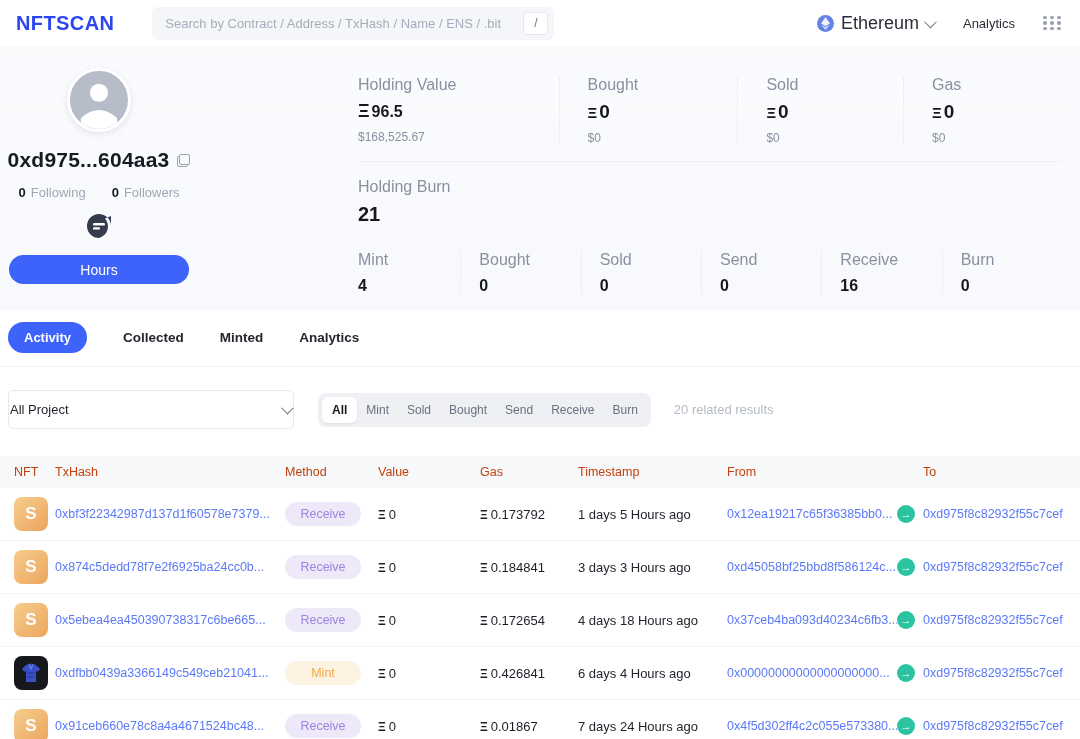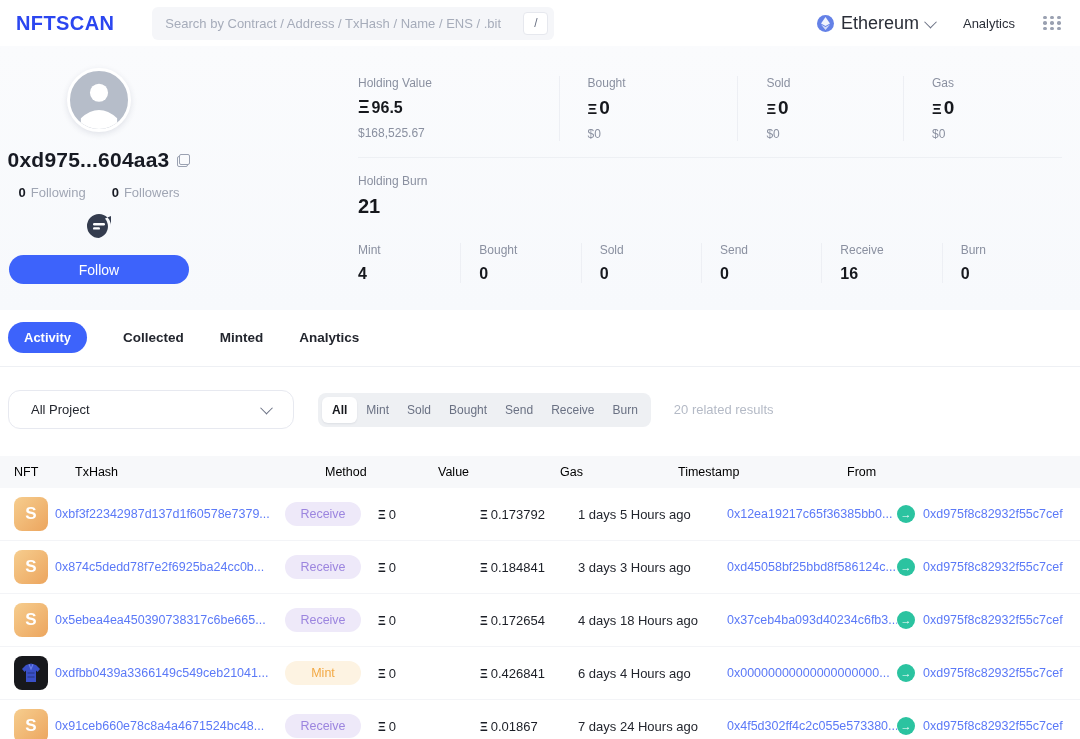--- a/index.html
+++ b/index.html
@@ -52,7 +52,7 @@
   .stats-row1 { display:grid; grid-template-columns:1.32fr 1.08fr 1fr .96fr; }
   .stat-cell { padding-left:28px; border-left:1px solid #edeff4; }
   .stat-cell:first-child { padding-left:18px; border-left:0; }
-  .stat-label { font-size:12px; color:#8a90a0; }
+  .stat-label { font-size:16px; color:#8a90a0; }
   .stat-eth { margin-top:7px; font-weight:bold; color:#16181d; }
   .stat-eth .sym { font-size:15px; margin-right:2px; }
   .stat-eth .num { font-size:19px; }

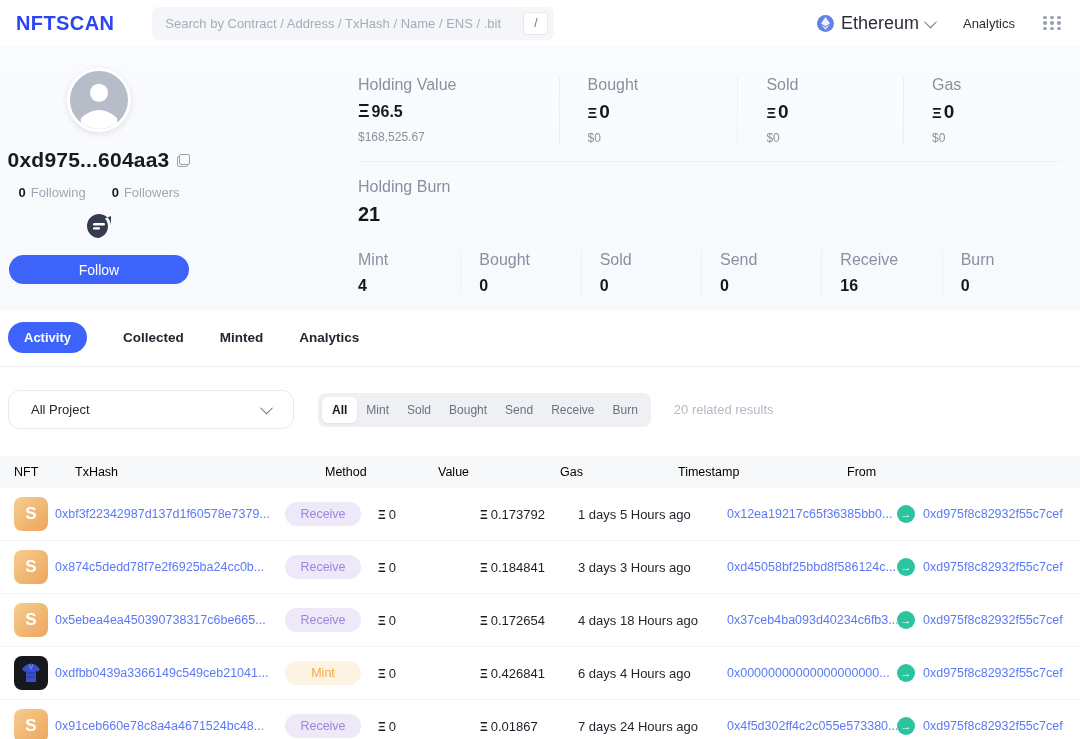--- a/index.html
+++ b/index.html
@@ -168,7 +168,7 @@
             <rect x="7" y="14.2" width="7" height="2.4" rx="1.2" fill="#fff"></rect>
           </svg>
       </div>
-      <button class="follow-btn">Follow</button>
+      <button class="follow-btn">Hours</button>
     </div>
   </div>
 

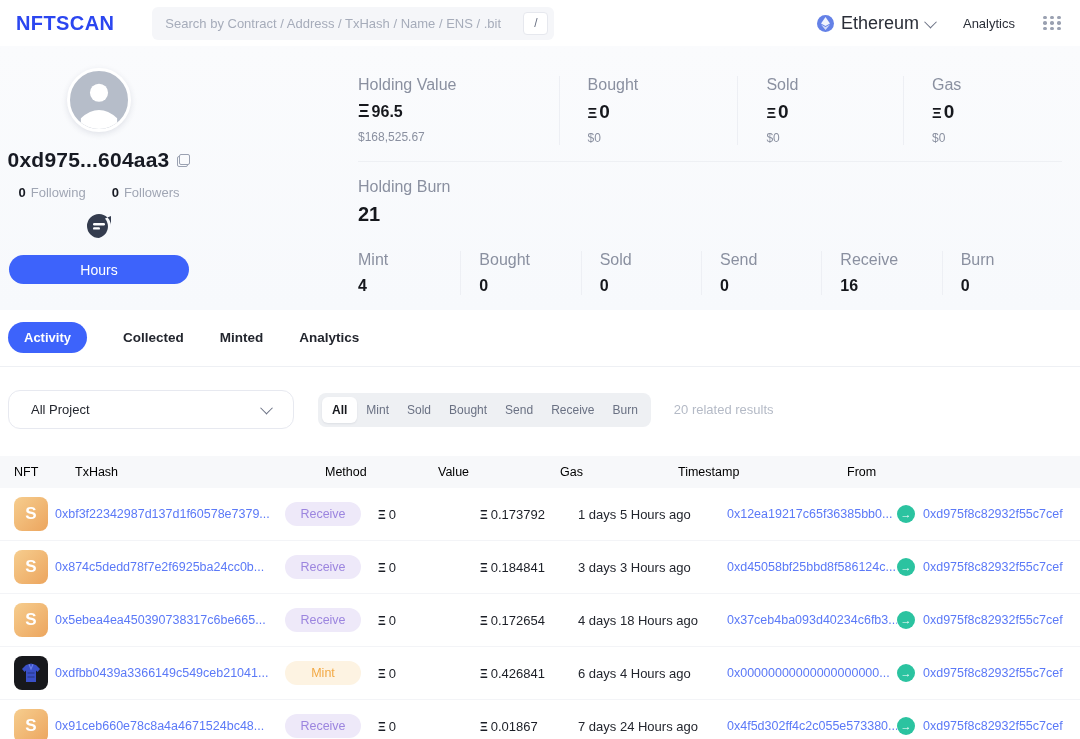--- a/index.html
+++ b/index.html
@@ -75,8 +75,8 @@
 
   
   .filter-row { display:flex; align-items:center; padding:23px 0 0 8px; }
-  .project-select { width:286px; height:39px; border:1px solid #e7e9f0; border-radius:12px; background:#fff;
-                    display:flex; align-items:center; justify-content:space-between; padding:0 22px;
+  .project-select { width:286px; height:39px; border:1px solid #e7e9f0; border-radius:5px; background:#fff;
+                    display:flex; align-items:center; justify-content:space-between; padding:0 1px;
                     font-size:13px; color:#23262e; cursor:pointer; }
   .pill-group { margin-left:24px; background:#eef0f3; border-radius:8px; padding:4px; display:flex;
                 align-items:center; }

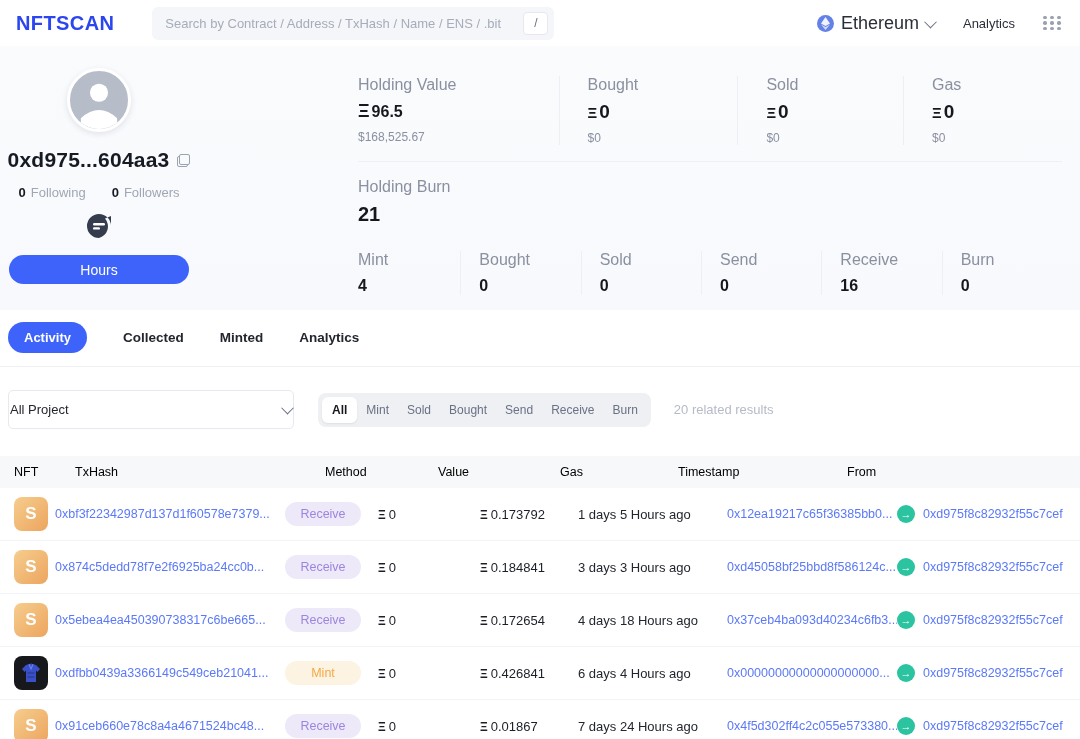--- a/index.html
+++ b/index.html
@@ -89,7 +89,7 @@
   .tbl { margin-top:27px; }
   .tbl-grid { display:grid; grid-template-columns:41px 230px 93px 102px 98px 149px 170px 26px 1fr;
               align-items:center; padding-left:14px; }
-  .tbl-head { background:#f7f8fa; height:32px; font-size:12.5px; color:#000000;gap:20px; }
+  .tbl-head { background:#f7f8fa; height:32px; font-size:12.5px; color:#c2410c; }
   .tbl-row { height:53px; border-bottom:1px solid #f3f4f7; }
   .thumb { width:34px; height:34px; border-radius:8px; display:flex; align-items:center;
            justify-content:center; overflow:hidden; cursor:pointer; }

